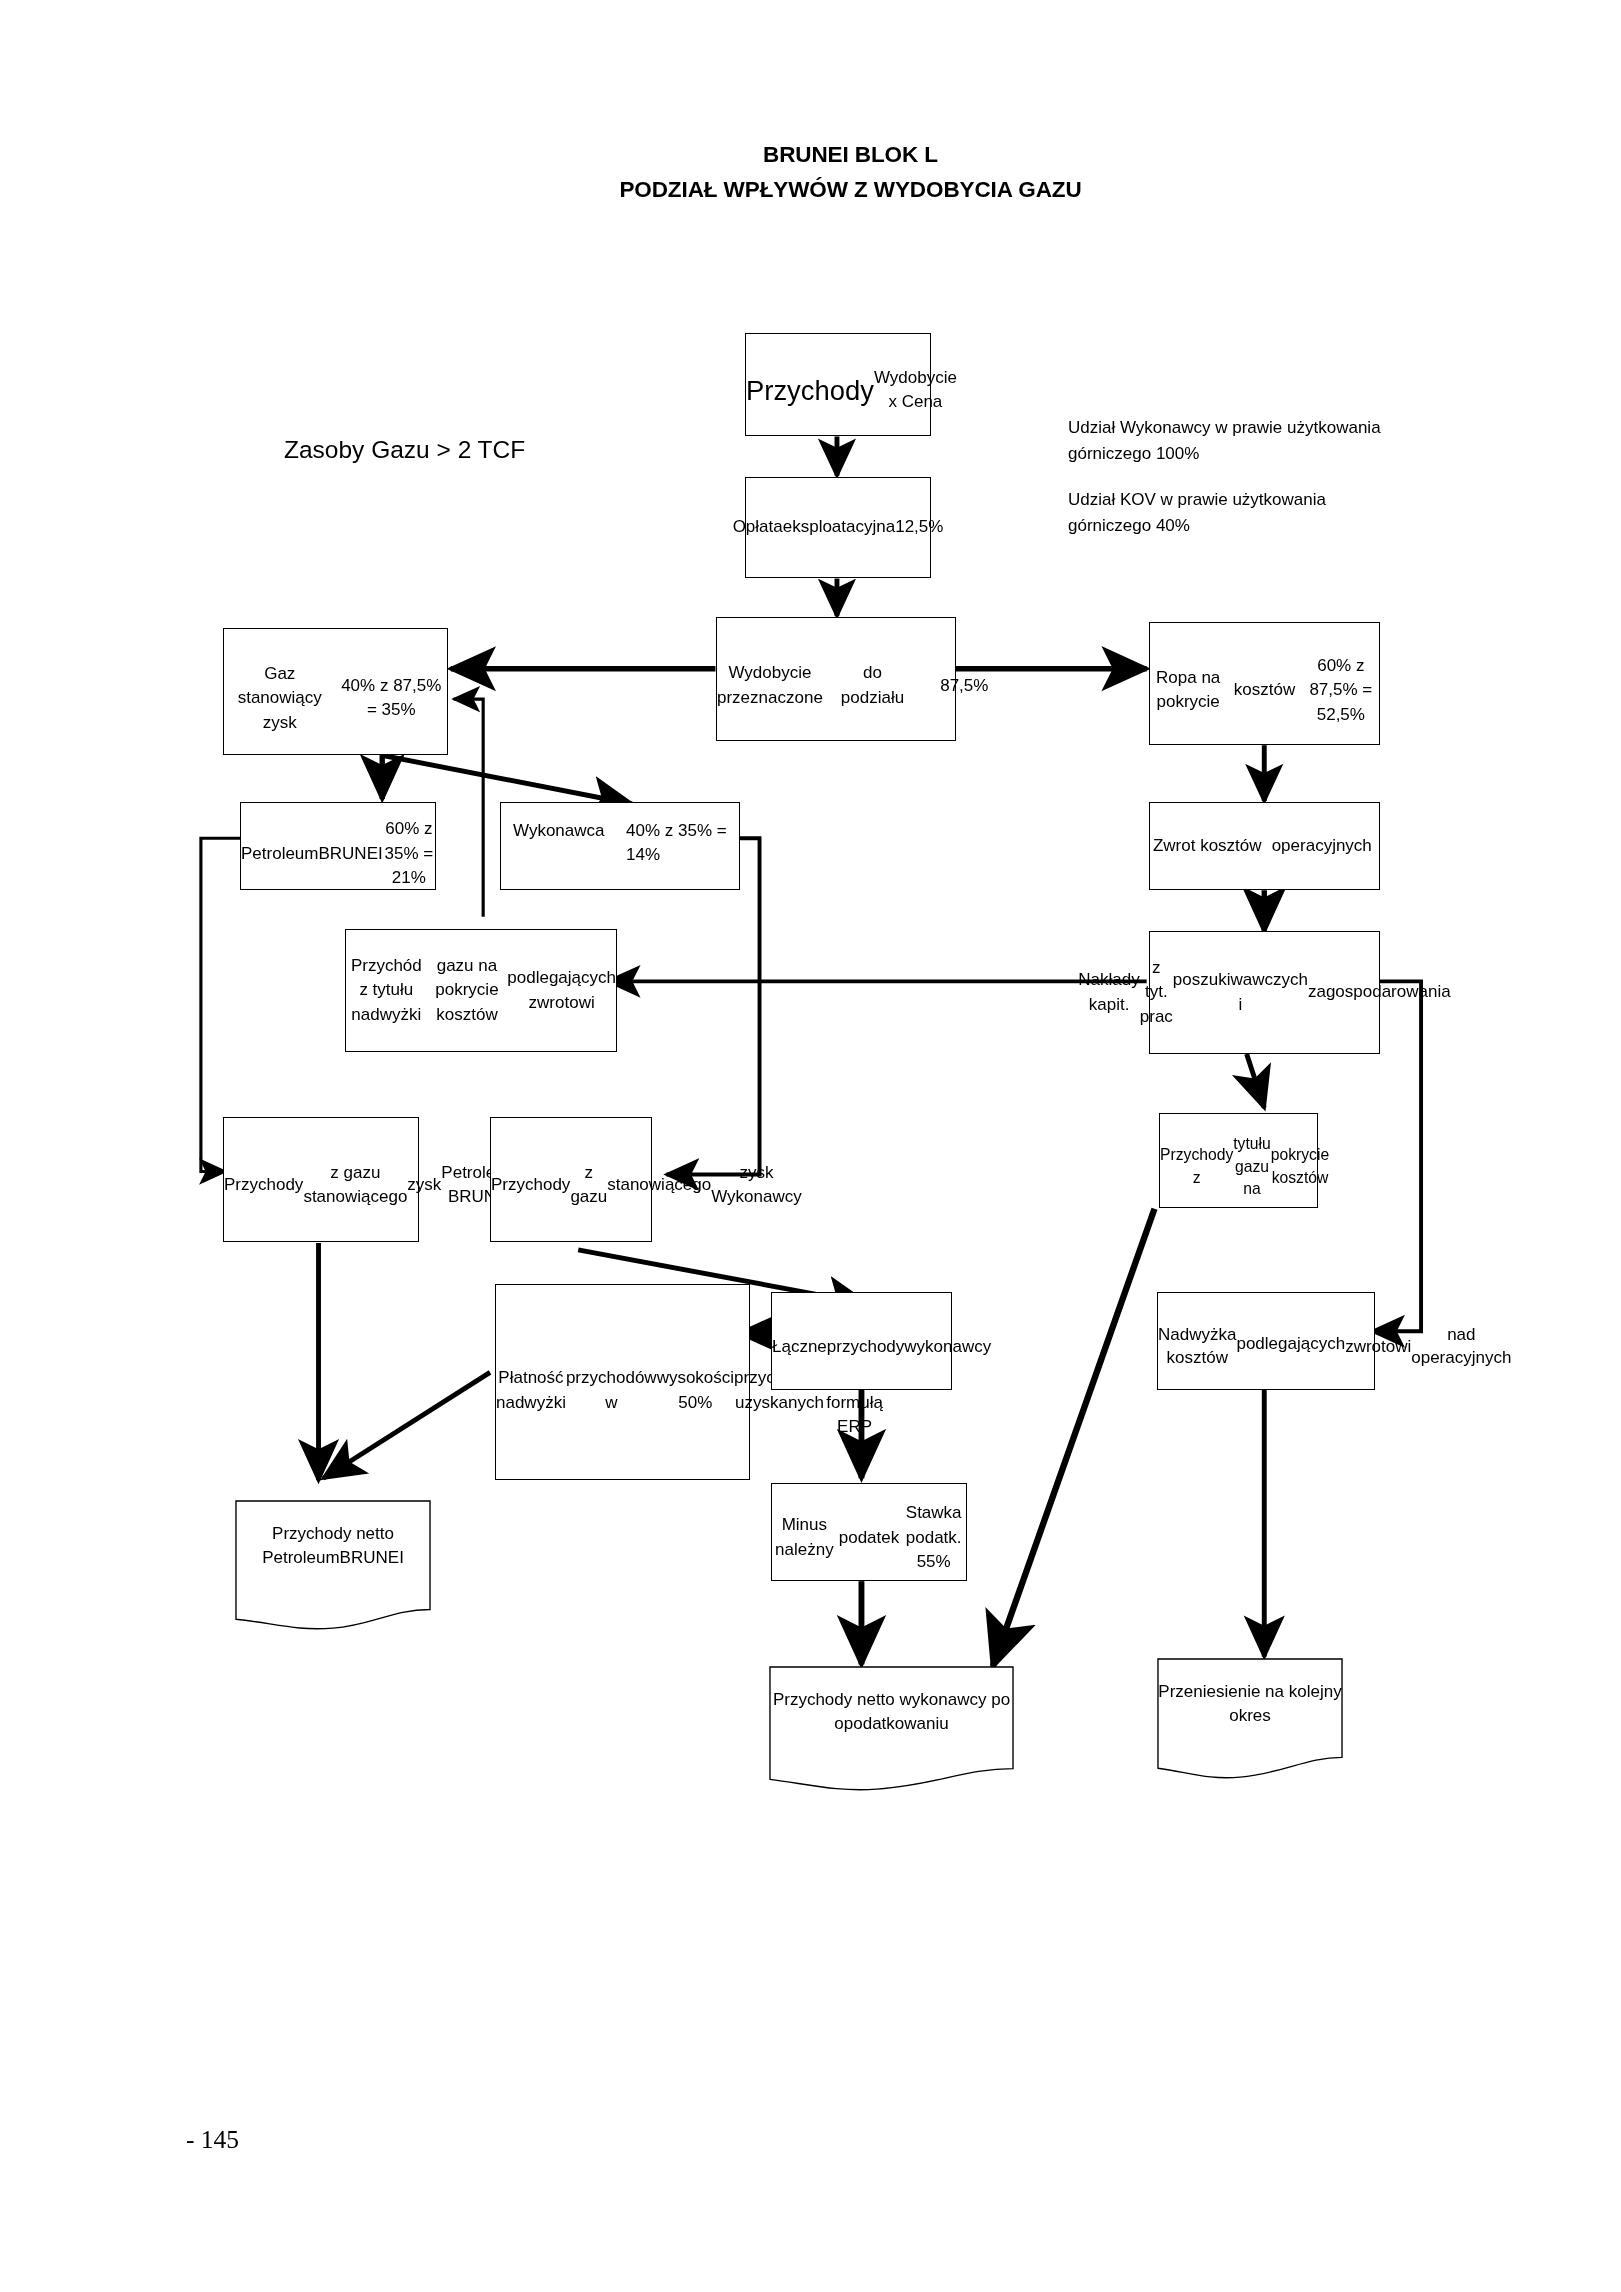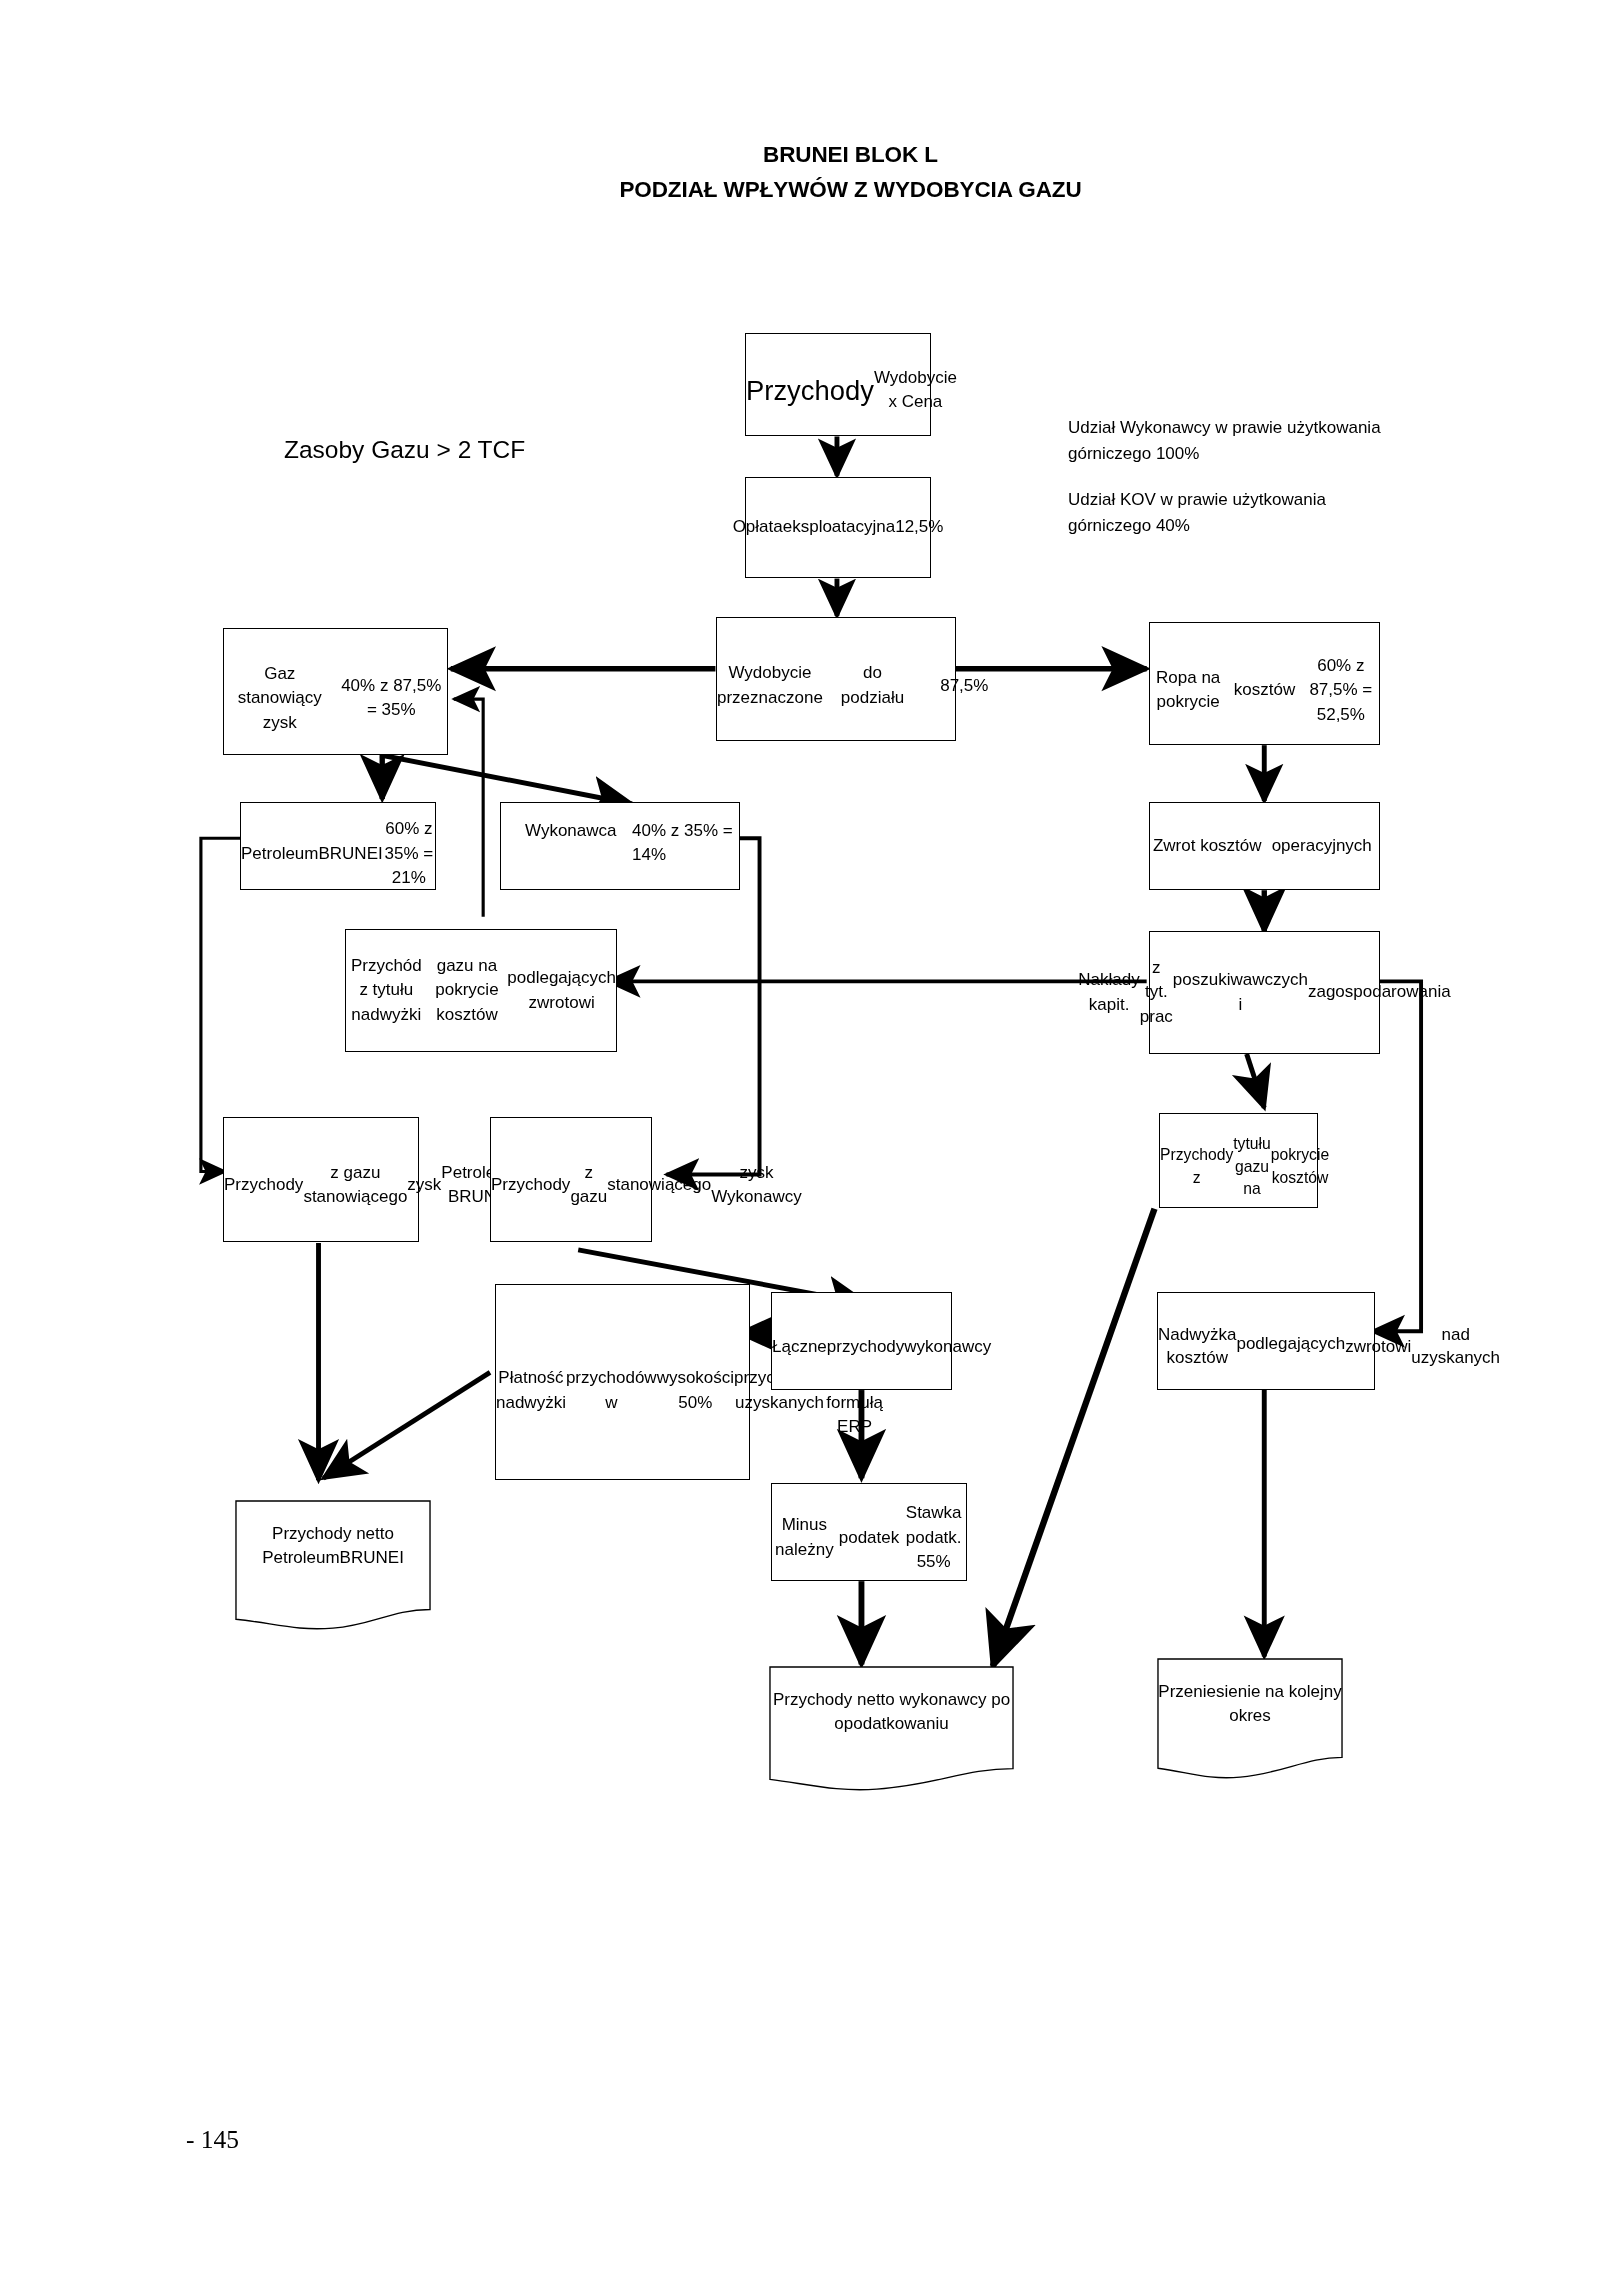--- a/index.html
+++ b/index.html
@@ -213,7 +213,7 @@
     <span class="ln">60% z 35% = 21%</span>
   </div>
 
-  <div class="node" style="left:500px; top:802px; width:240px; height:88px; padding-top:15.7px; align-items:flex-start; padding-left:24px; text-align:left;">
+  <div class="node" style="left:500px; top:802px; width:240px; height:88px; padding-top:15.7px; align-items:flex-start; padding-left:12px; text-align:left;">
     <span class="ln" style="text-align:left;">Wykonawca</span>
     <span class="ln" style="text-align:left;">40% z 35% = 14%</span>
   </div>

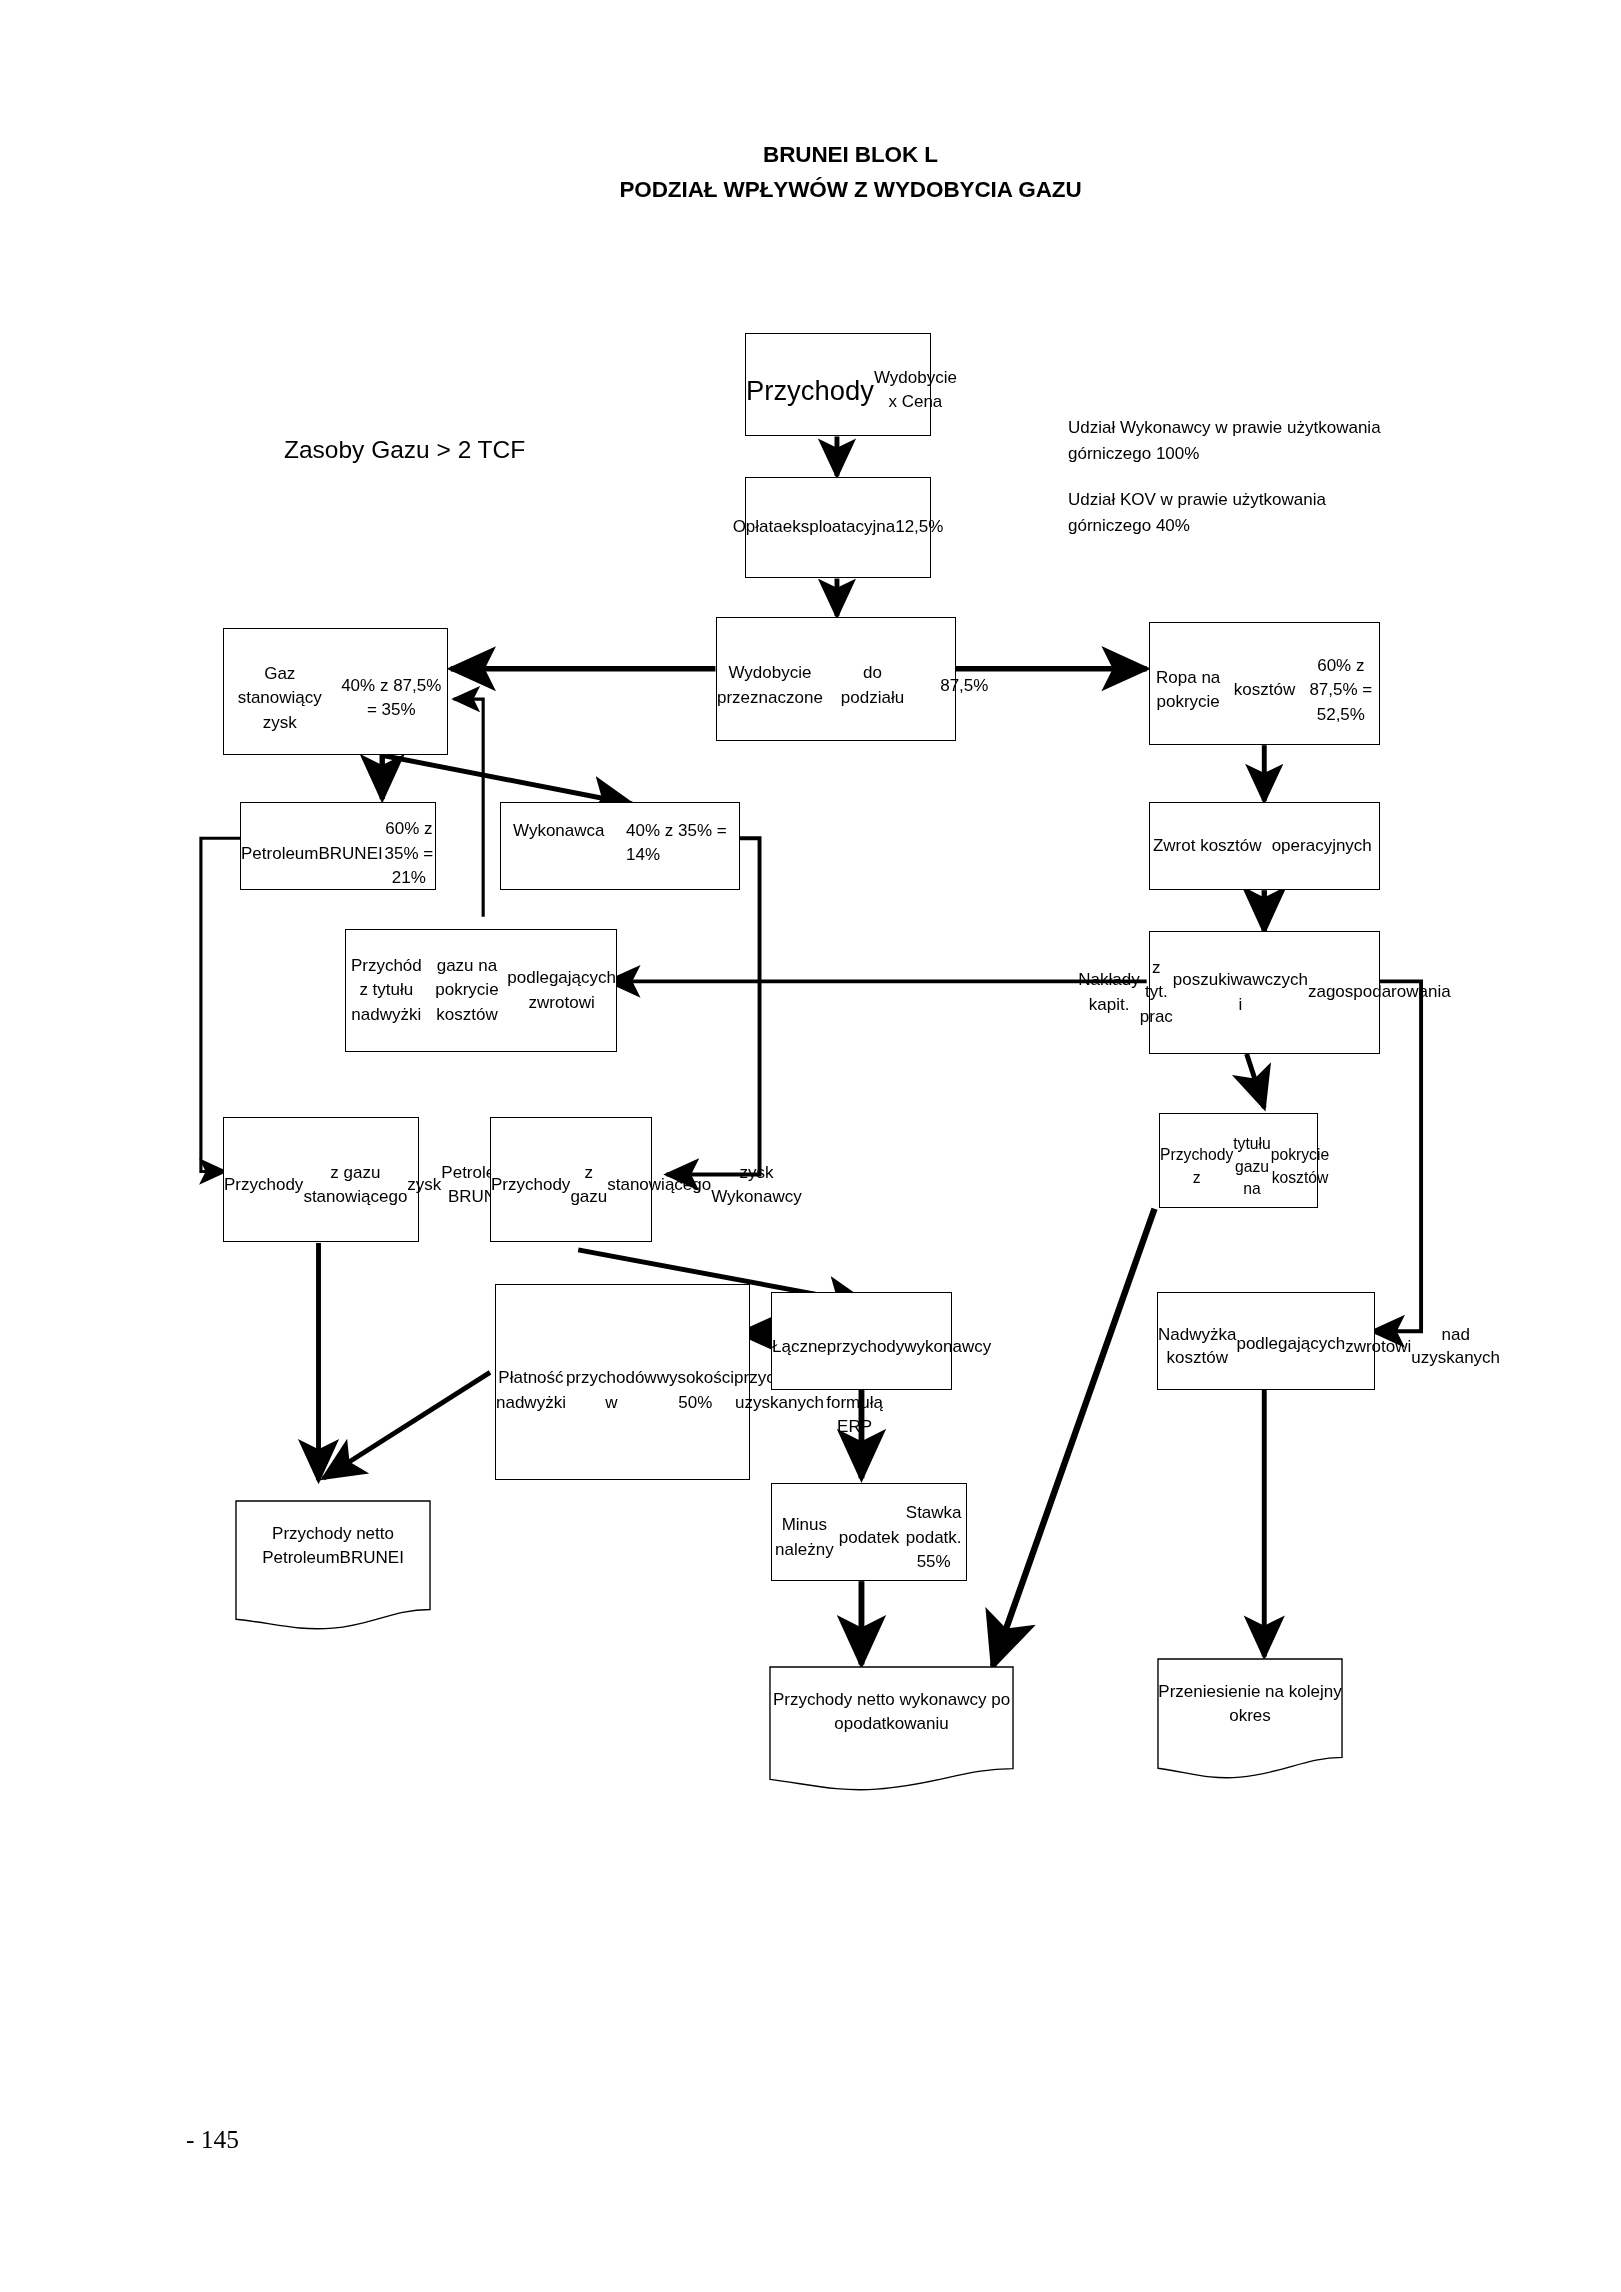--- a/index.html
+++ b/index.html
@@ -274,7 +274,7 @@
     <span class="ln">Nadwyżka kosztów</span>
     <span class="ln" style="margin-top:-4.9px;">podlegających</span>
     <span class="ln">zwrotowi</span>
-    <span class="ln">nad uzyskanych</span>
+    <span class="ln">nad operacyjnych</span>
   </div>
 
   <div class="node" style="left:771px; top:1483px; width:196px; height:98px; padding-top:11.8px;">

